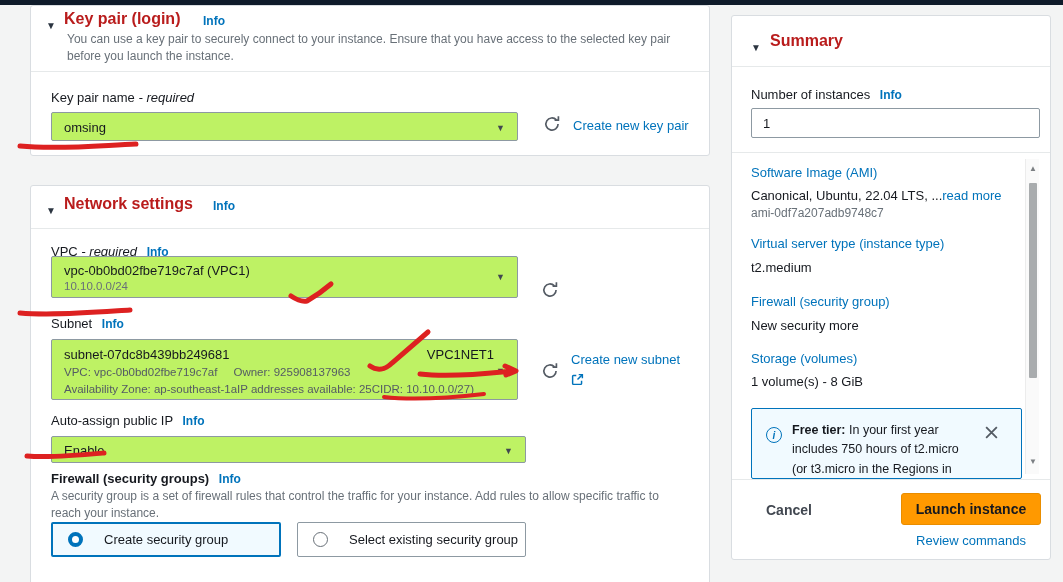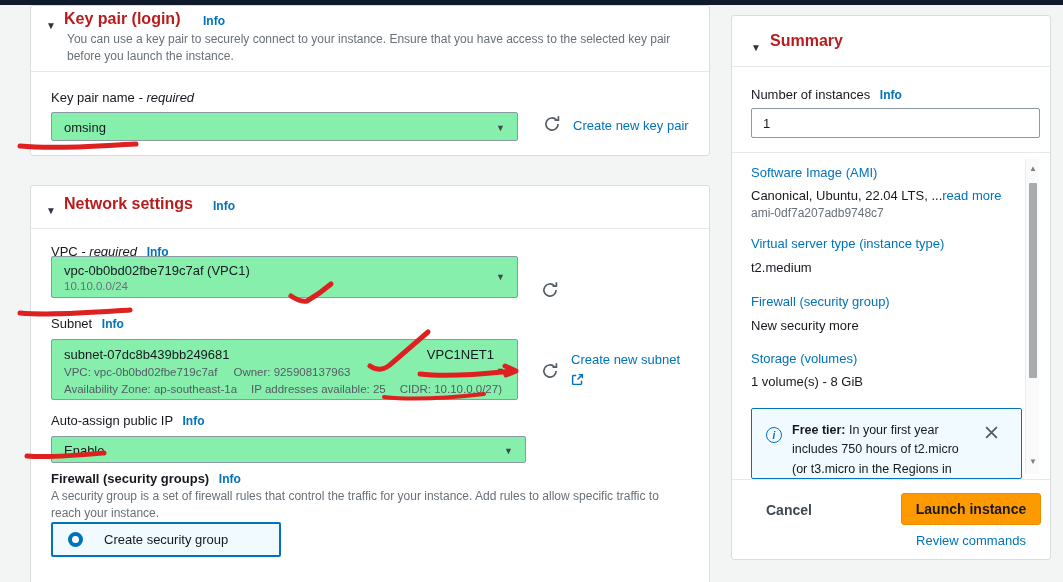--- a/index.html
+++ b/index.html
@@ -22,7 +22,7 @@
   .req { font-style:italic; }
   .gray-desc { font-size:12px; color:#687078; line-height:1.45; }
   .sel {
-    position:absolute; background:#86efac; border:1px solid #8d99a2; border-radius:2px;
+    position:absolute; background:#bef264; border:1px solid #8d99a2; border-radius:2px;
     cursor:pointer;
   }
   .sel .val { font-size:13px; color:#16191f; }

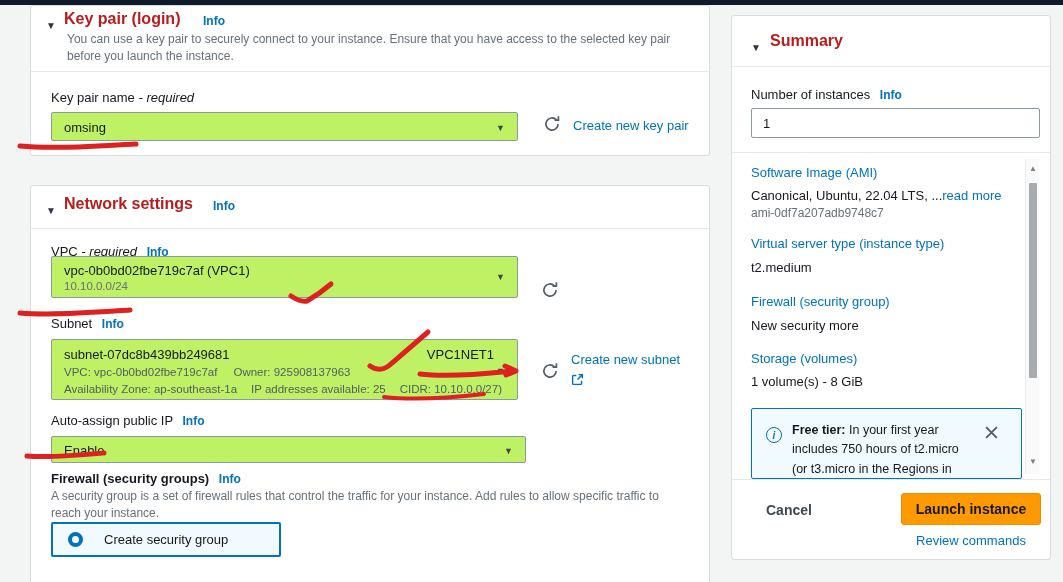--- a/index.html
+++ b/index.html
@@ -130,7 +130,7 @@
       <span class="meta">VPC: vpc-0b0bd02fbe719c7af</span>
       <span class="meta">Owner: 925908137963</span>
     </div>
-    <div class="abs" style="left:12px; top:43px; display:flex; gap:14px;">
+    <div class="abs" style="left:12px; top:43px; display:flex; ">
       <span class="meta">Availability Zone: ap-southeast-1a</span>
       <span class="meta">IP addresses available: 25</span>
       <span class="meta">CIDR: 10.10.0.0/27)</span>

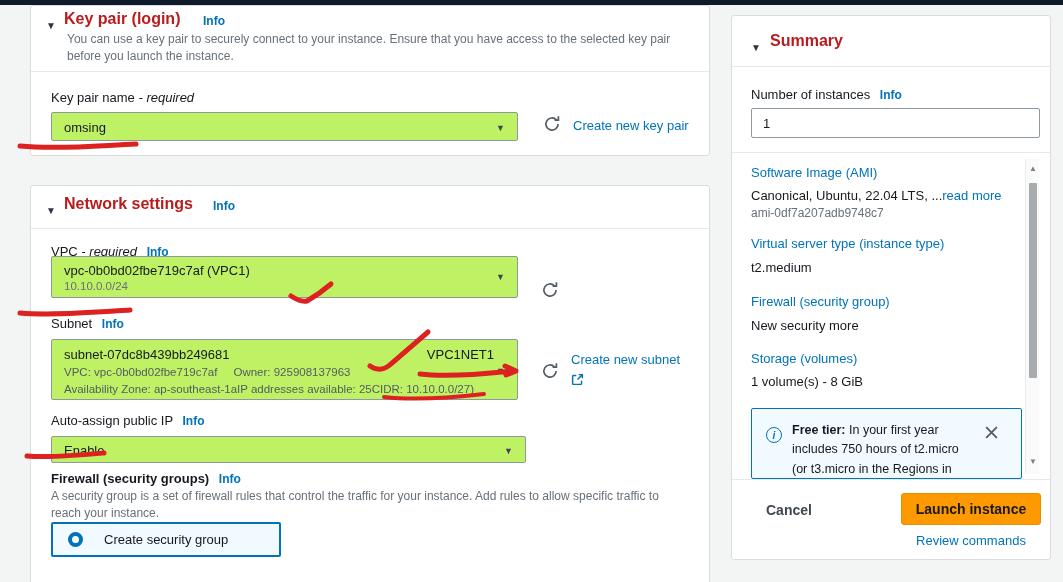--- a/index.html
+++ b/index.html
@@ -171,6 +171,10 @@
     <span class="radio-on"></span>
     <span style="font-size:13px;">Create security group</span>
   </div>
+  <div class="radio-card" style="left:266px; top:336px; width:229px; border:1px solid #8d99a2; background:#fff;">
+    <span class="radio-off"></span>
+    <span style="font-size:13px;">Select existing security group</span>
+  </div>
 </div>
 
 <div class="card" style="left:731px; top:15px; width:320px; height:545px;">

